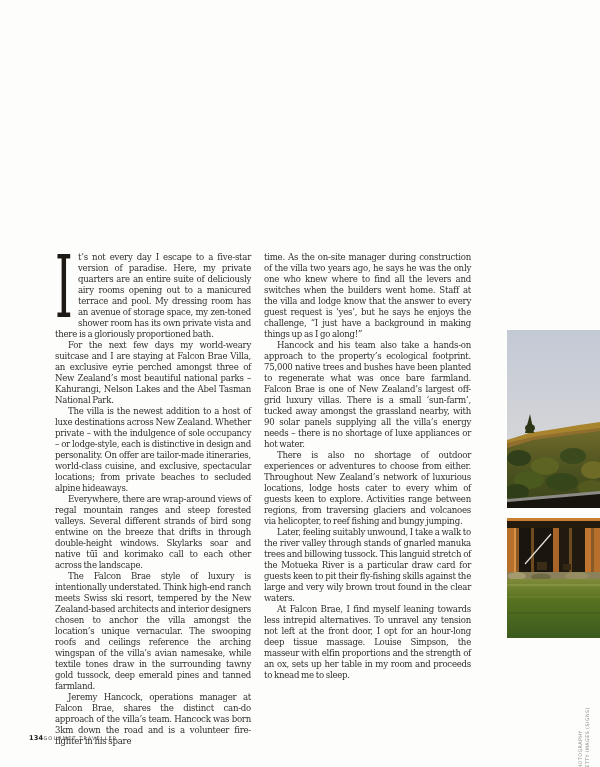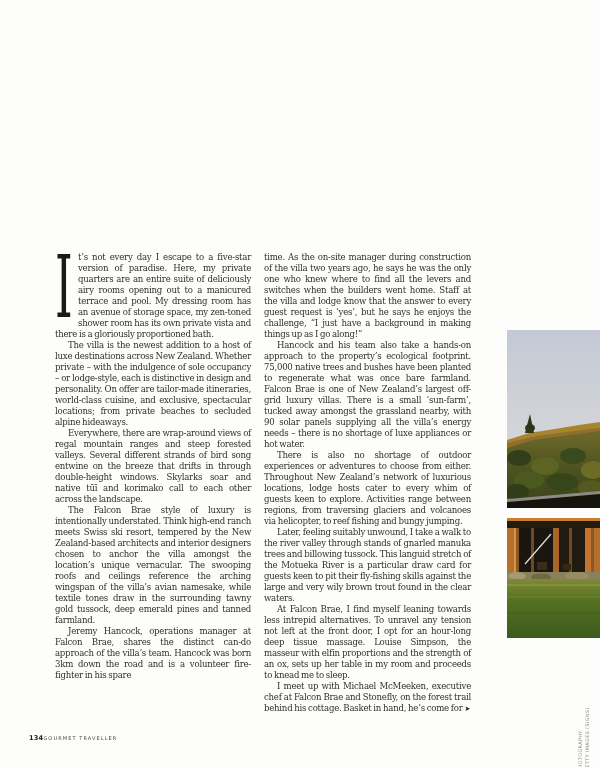--- a/index.html
+++ b/index.html
@@ -89,6 +89,7 @@
 
     <div class="col col-left">
       <p class="no-indent"><span class="dropcap">I</span><span>t’s not every day I escape to a five-star version of paradise. Here, my private quarters are an entire suite of deliciously airy rooms opening out to a manicured terrace and pool. My dressing room has an avenue of storage space, my zen-toned shower room has its own private vista and there is a gloriously proportioned bath.</span></p>
+      <p>For the next few days my world-weary suitcase and I are staying at Falcon Brae Villa, an exclusive eyrie perched amongst three of New Zealand’s most beautiful national parks – Kahurangi, Nelson Lakes and the Abel Tasman National Park.</p>
       <p>The villa is the newest addition to a host of luxe destinations across New Zealand. Whether private – with the indulgence of sole occupancy – or lodge-style, each is distinctive in design and personality. On offer are tailor-made itineraries, world-class cuisine, and exclusive, spectacular locations; from private beaches to secluded alpine hideaways.</p>
       <p>Everywhere, there are wrap-around views of regal mountain ranges and steep forested valleys. Several different strands of bird song entwine on the breeze that drifts in through double-height windows. Skylarks soar and native tūī and korimako call to each other across the landscape.</p>
       <p>The Falcon Brae style of luxury is intentionally understated. Think high-end ranch meets Swiss ski resort, tempered by the New Zealand-based architects and interior designers chosen to anchor the villa amongst the location’s unique vernacular. The swooping roofs and ceilings reference the arching wingspan of the villa’s avian namesake, while textile tones draw in the surrounding tawny gold tussock, deep emerald pines and tanned farmland.</p>

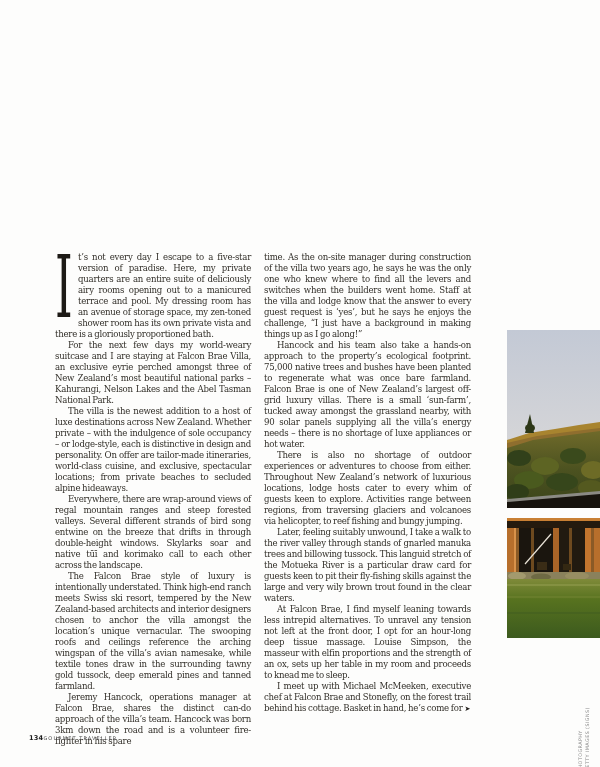--- a/index.html
+++ b/index.html
@@ -102,7 +102,6 @@
       <p>There is also no shortage of outdoor experiences or adventures to choose from either. Throughout New Zealand’s network of luxurious locations, lodge hosts cater to every whim of guests keen to explore. Activities range between regions, from traversing glaciers and volcanoes via helicopter, to reef fishing and bungy jumping.</p>
       <p>Later, feeling suitably unwound, I take a walk to the river valley through stands of gnarled manuka trees and billowing tussock. This languid stretch of the Motueka River is a particular draw card for guests keen to pit their fly-fishing skills against the large and very wily brown trout found in the clear waters.</p>
       <p>At Falcon Brae, I find myself leaning towards less intrepid alternatives. To unravel any tension not left at the front door, I opt for an hour-long deep tissue massage. Louise Simpson, the masseur with elfin proportions and the strength of an ox, sets up her table in my room and proceeds to knead me to sleep.</p>
-      <p><span>I meet up with Michael McMeeken, executive chef at Falcon Brae and Stonefly, on the forest trail behind his cottage. Basket in hand, he’s come for </span><span class="arrow">➤</span></p>
     </div>
 
   </div>

